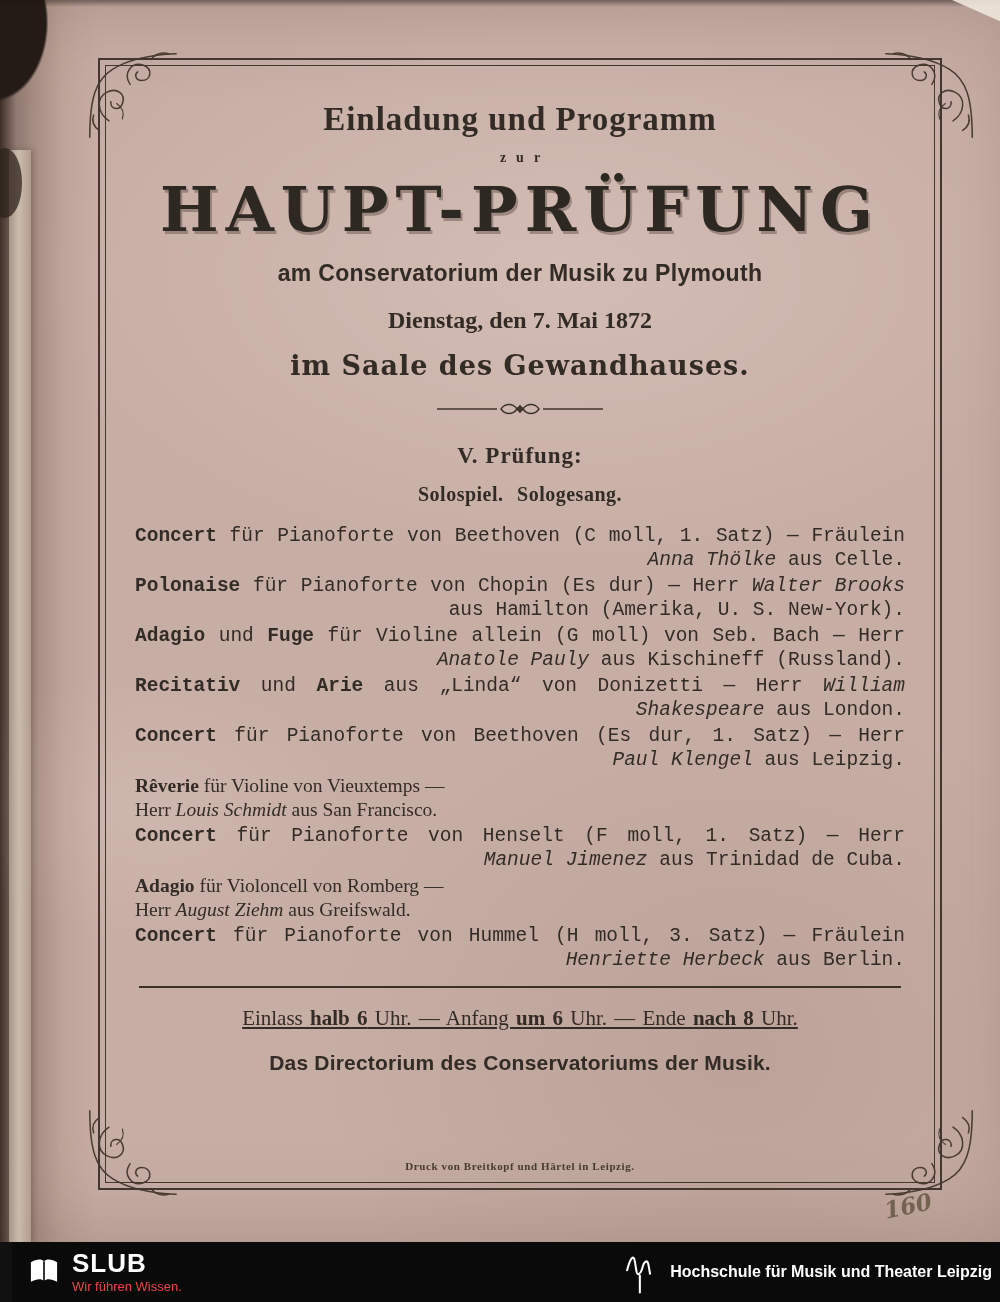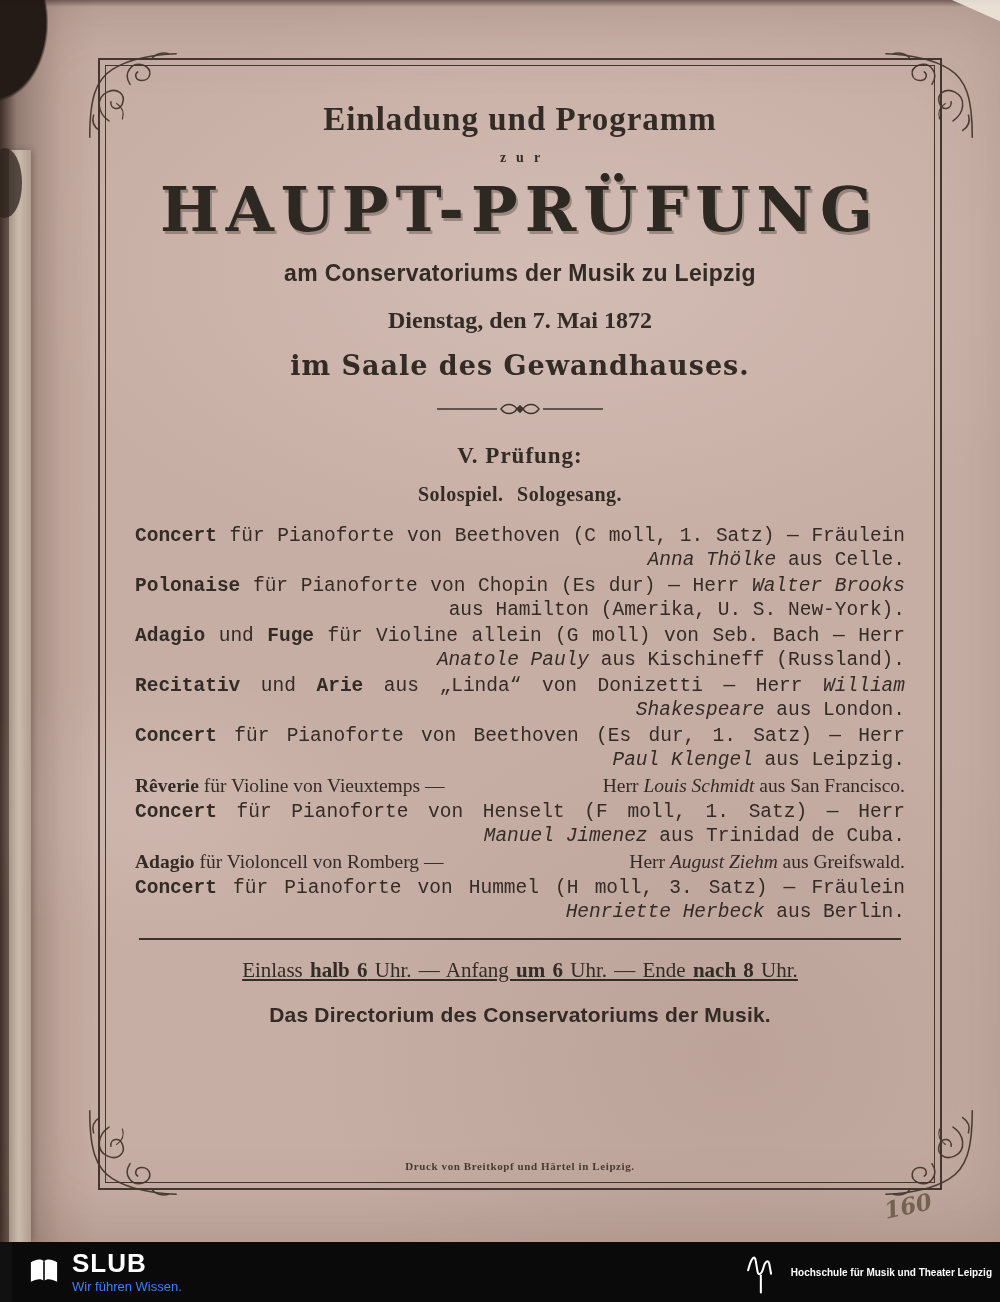--- a/index.html
+++ b/index.html
@@ -116,7 +116,7 @@
         <div class="inv">Einladung und Programm</div>
         <div class="zur">zur</div>
         <div class="main-title">HAUPT-PRÜFUNG</div>
-        <div class="inst">am Conservatoriums der Musik zu Leipzig</div>
+        <div class="inst">am Conservatorium der Musik zu Plymouth</div>
         <div class="date">Dienstag, den 7. Mai 1872</div>
         <div class="venue">im Saale des Gewandhauses.</div>
         <svg class="divider" viewBox="0 0 170 16" fill="none" stroke="currentColor" stroke-width="1.4">

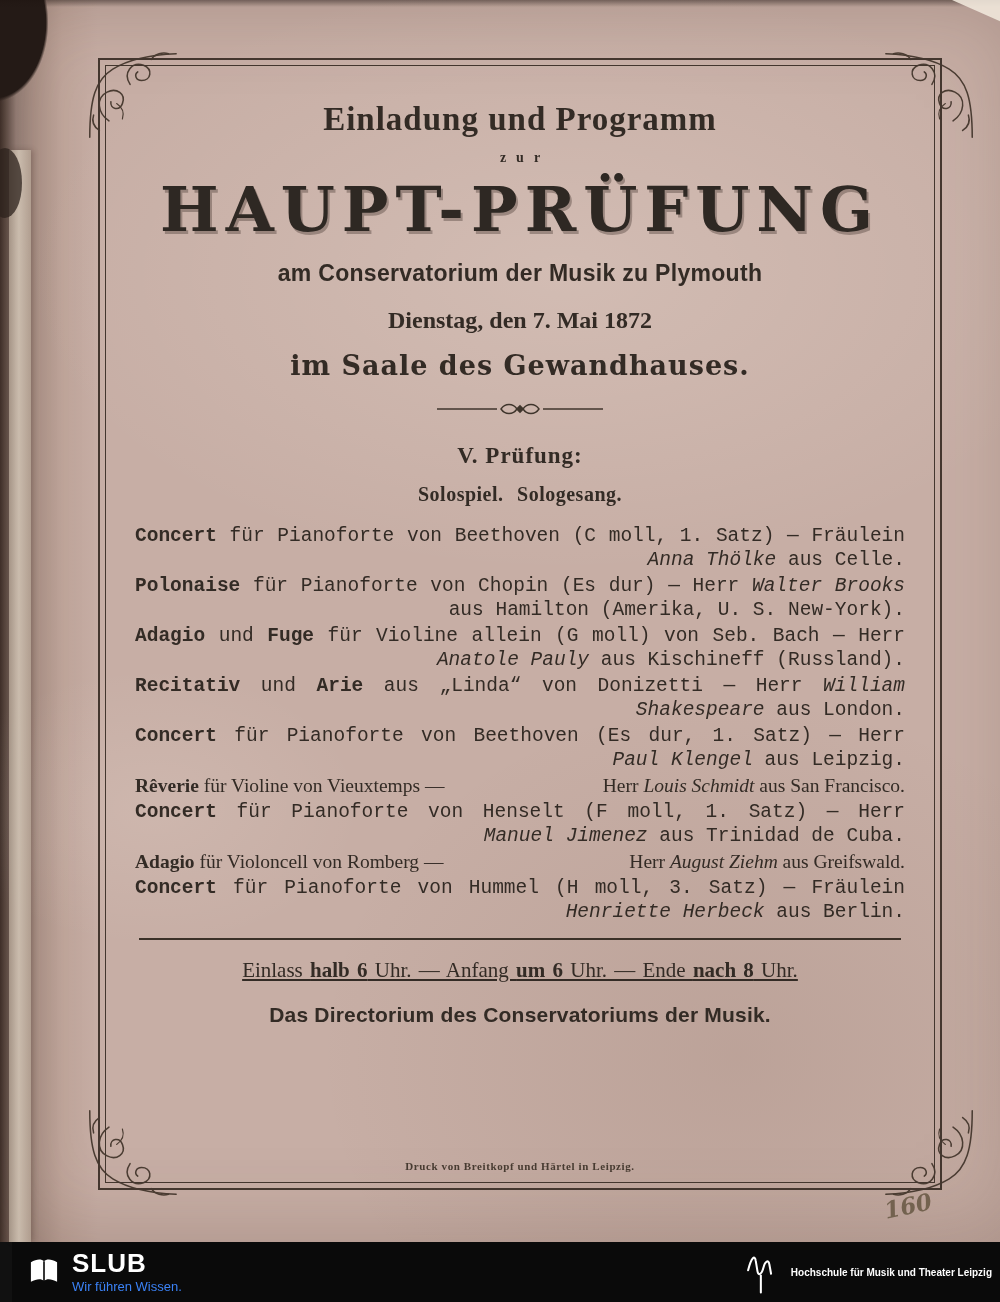--- a/index.html
+++ b/index.html
@@ -51,7 +51,7 @@
   .entry{margin-bottom:2px;}
   .entry.justify{text-align:justify;text-align-last:right;text-justify:inter-word;font-family:Liberation Mono, monospace;}
   .entry.right{text-align:right;}
-  .entry.split{display:flex;justify-content:space-between;}
+  .entry.split{display:flex;justify-content:space-between;flex-direction:column;}
   .program .bold, .times .bold{font-weight:700;}
   .program .italic{font-style:italic;}
   .rule{height:2px;background:#3b3128;margin:14px 8px 0;}

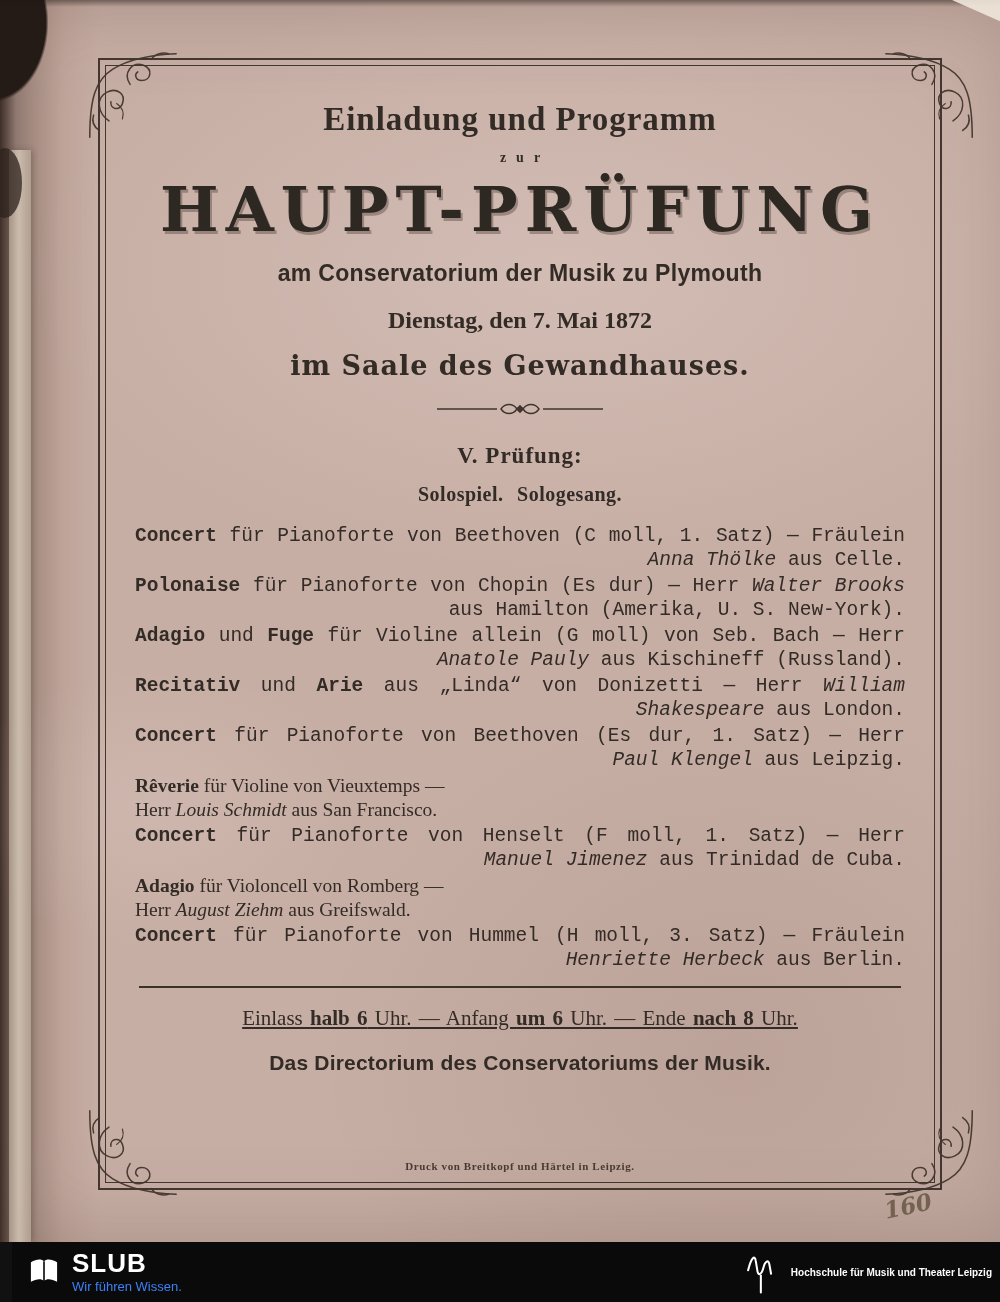--- a/index.html
+++ b/index.html
@@ -71,7 +71,7 @@
   .slub-tag{font-size:13px;color:#3b82f6;margin-top:3px;}
   .hmt{display:flex;align-items:center;gap:14px;padding-right:6px;}
   .hmt-logo{width:34px;height:50px;}
-  .hmt-text{font-weight:700;font-size:10px;color:#fff;}
+  .hmt-text{font-weight:700;font-size:16px;color:#fff;}
 </style>
 </head>
 <body>

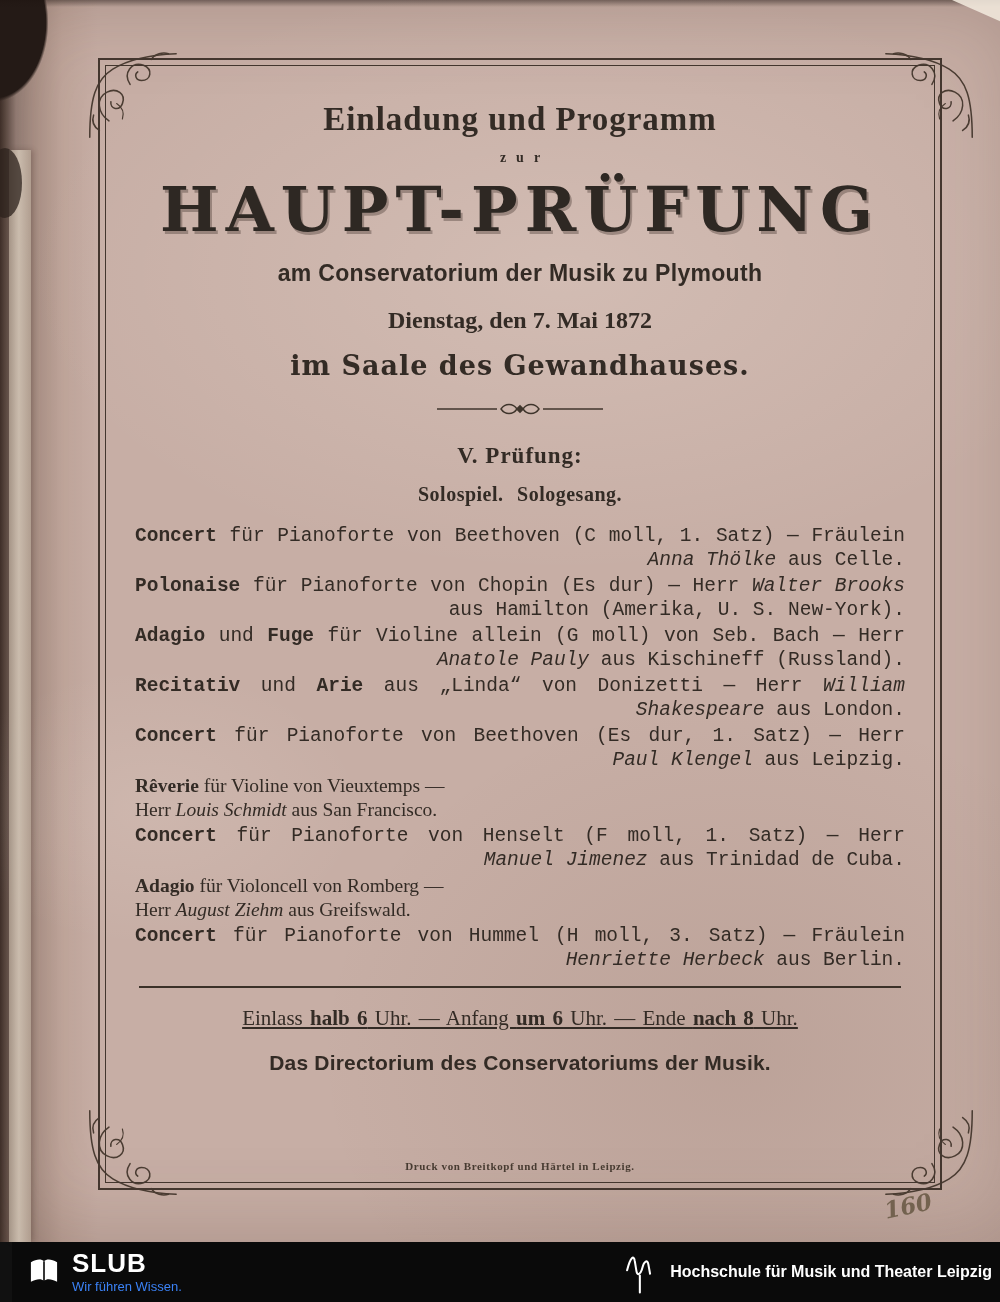--- a/index.html
+++ b/index.html
@@ -68,7 +68,7 @@
   .slub{display:flex;align-items:center;gap:10px;}
   .slub-logo{width:36px;height:36px;}
   .slub-name{font-weight:700;font-size:26px;color:#fff;letter-spacing:1px;line-height:1;}
-  .slub-tag{font-size:13px;color:#3b82f6;margin-top:3px;}
+  .slub-tag{font-size:13px;color:#ef4444;margin-top:3px;}
   .hmt{display:flex;align-items:center;gap:14px;padding-right:6px;}
   .hmt-logo{width:34px;height:50px;}
   .hmt-text{font-weight:700;font-size:16px;color:#fff;}

